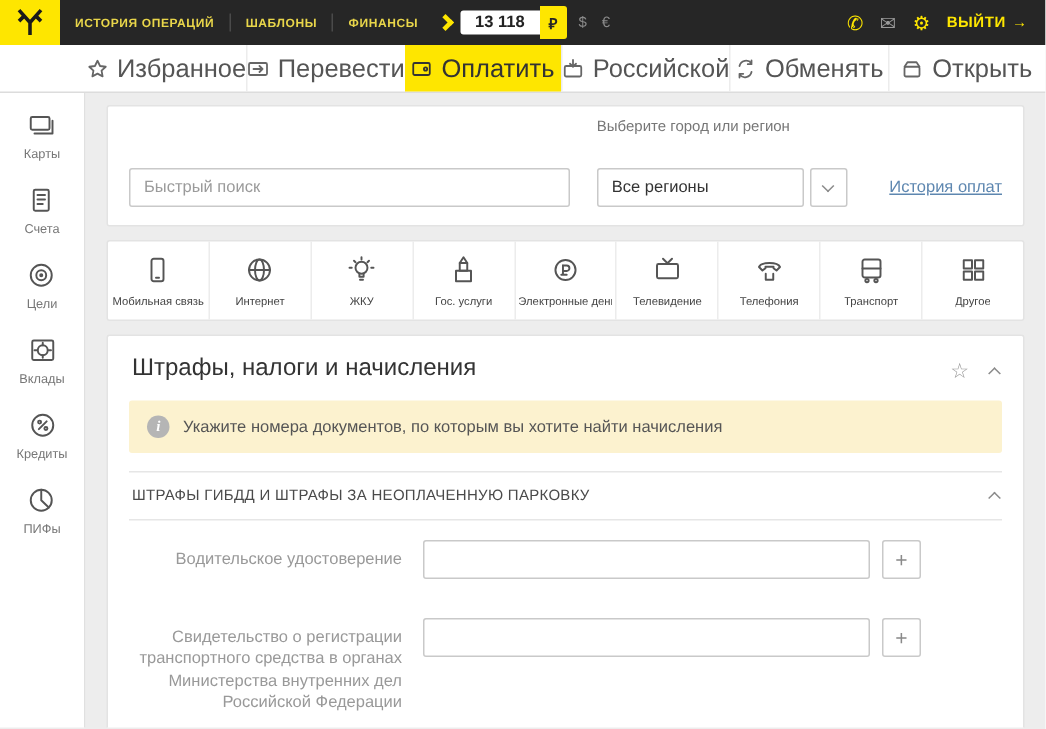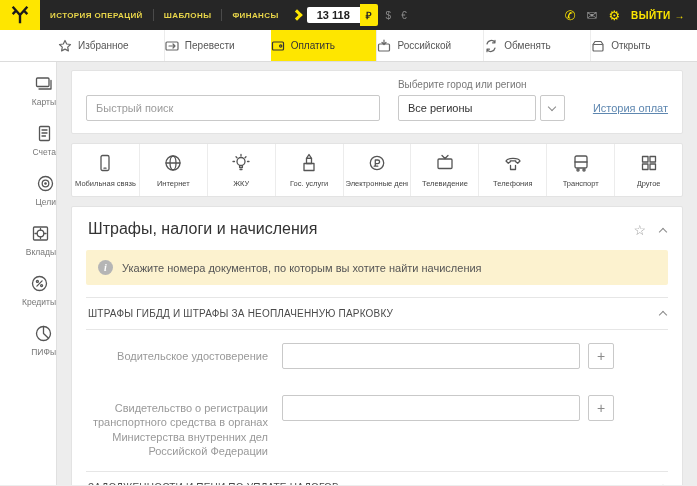--- a/index.html
+++ b/index.html
@@ -25,7 +25,7 @@
 
   
   .nav{height:32px;background:#fff;border-bottom:1px solid #dcdcdc;display:flex;padding-left:58px}
-  .tab{flex:1;display:flex;align-items:center;justify-content:flex-start;gap:6px;font-size:10px;color:#555;cursor:pointer}
+  .tab{flex:1;display:flex;align-items:center;justify-content:center;gap:6px;font-size:17px;color:#555;cursor:pointer}
   .tab + .tab{border-left:1px solid #ececec}
   .tab.active{background:#fee600;color:#333;border-left:none}
   .tab svg{display:block}

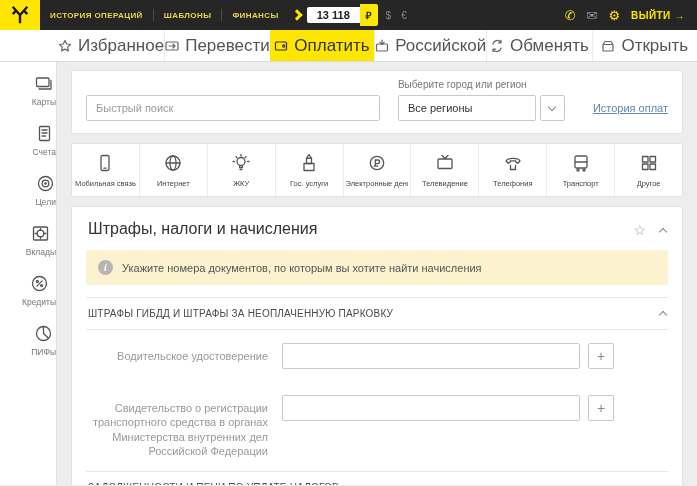--- a/index.html
+++ b/index.html
@@ -44,7 +44,7 @@
   .search-input{width:352px;height:26px;border:1px solid #c9c9c9;border-radius:2px;padding:0 9px;font-size:11px;color:#333;font-family:"Liberation Sans",sans-serif}
   .search-input::placeholder{color:#9b9b9b}
   .region-col{display:flex;flex-direction:column}
-  .region-label{font-size:10px;color:#777;margin-bottom:5px}
+  .region-label{font-size:10px;color:#777;margin-bottom:22px}
   .region-row{display:flex;align-items:center}
   .select-box{width:138px;height:26px;border:1px solid #c9c9c9;border-radius:2px;display:flex;align-items:center;padding:0 9px;font-size:11px;color:#333;background:#fff;cursor:pointer}
   .select-btn{width:25px;height:26px;border:1px solid #c9c9c9;border-radius:2px;margin-left:4px;display:flex;align-items:center;justify-content:center;background:#fff;cursor:pointer}

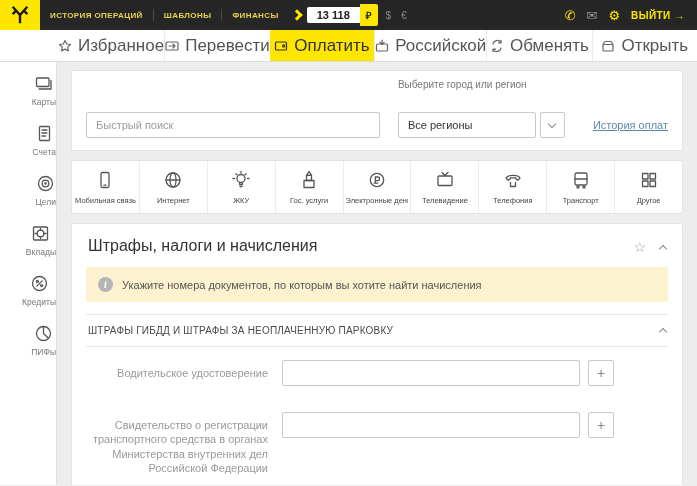--- a/index.html
+++ b/index.html
@@ -32,7 +32,7 @@
 
   
   .main{display:flex;height:423px}
-  .sidebar{width:57px;background:#fff;border-right:1px solid #e0e0e0;display:flex;flex-direction:column;align-items:flex-end;padding-top:12px;gap:17px;flex:0 0 auto}
+  .sidebar{width:57px;background:#fff;border-right:1px solid #e0e0e0;display:flex;flex-direction:column;align-items:center;padding-top:12px;gap:17px;flex:0 0 auto}
   .side-item{display:flex;flex-direction:column;align-items:center;gap:4px;cursor:pointer}
   .side-item .lbl{font-size:8.5px;color:#777}
   .content{flex:1;padding:8px 14px;overflow:hidden}

